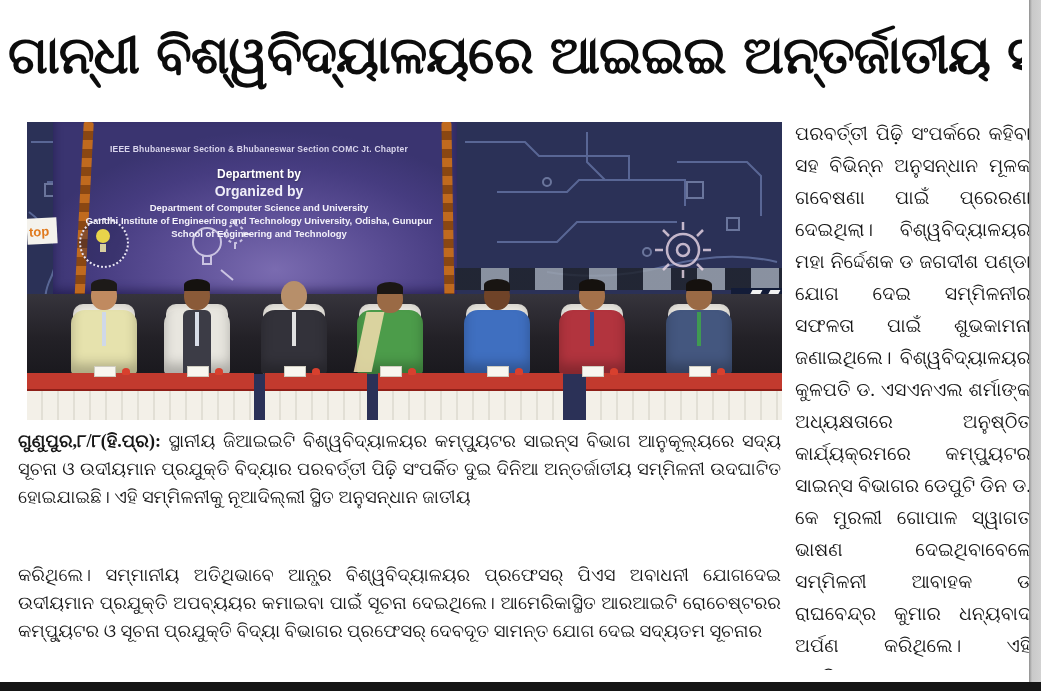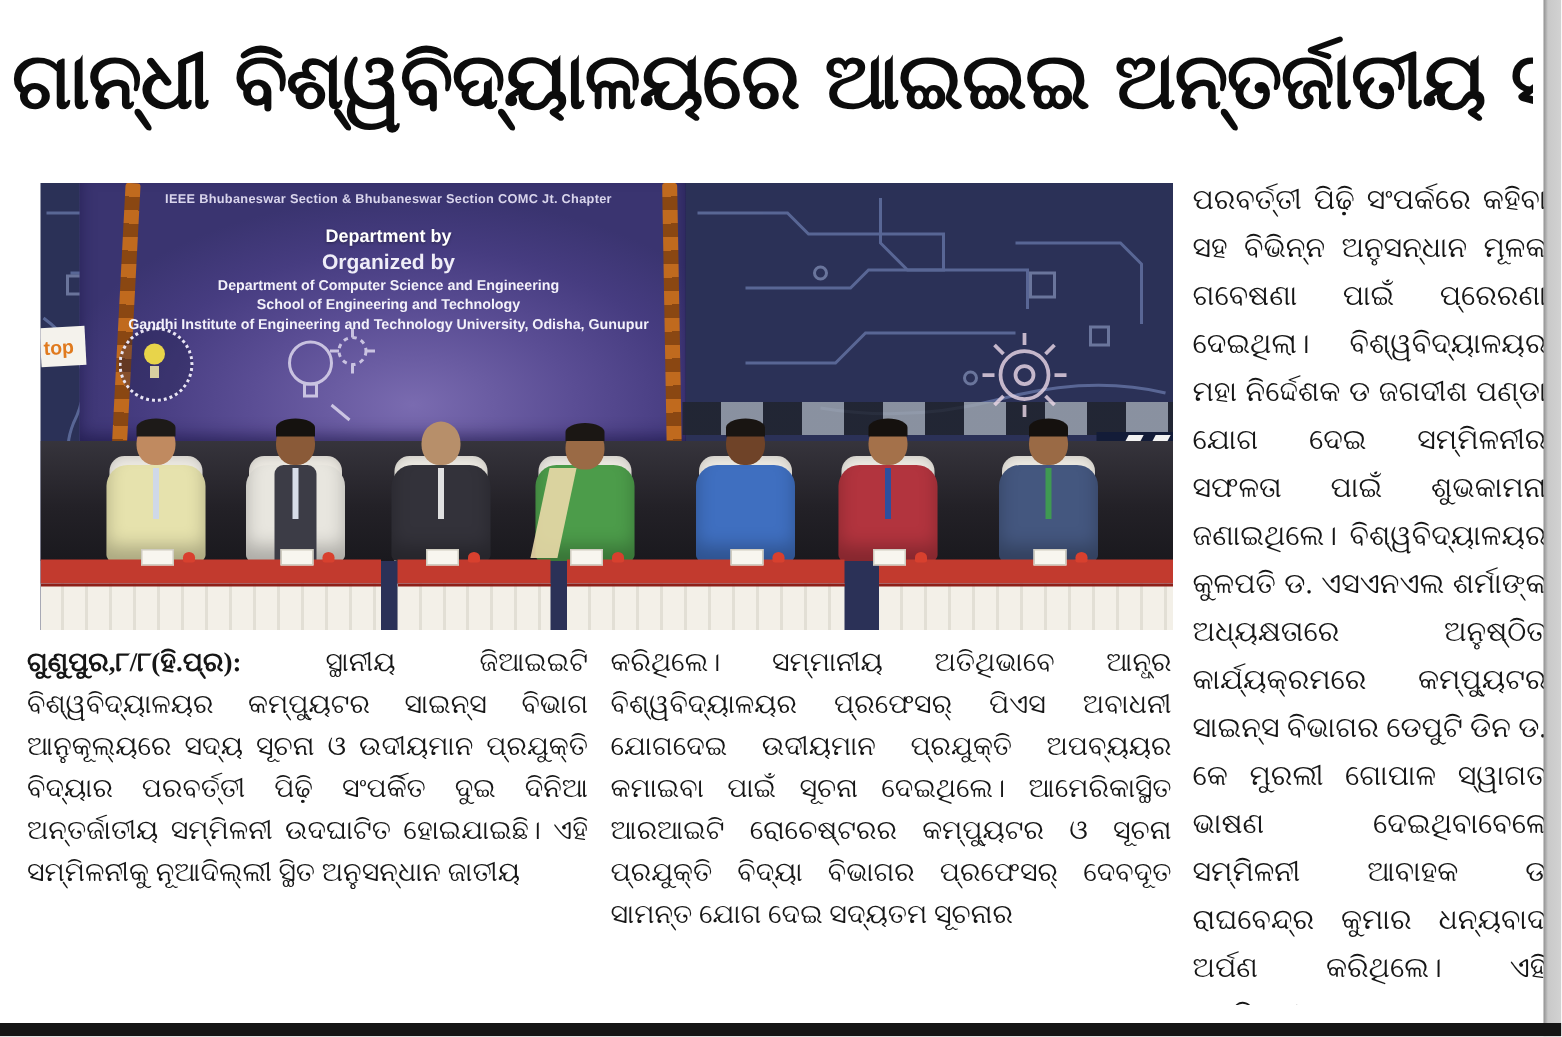--- a/index.html
+++ b/index.html
@@ -38,7 +38,7 @@
         transform:rotate(-3deg);padding-left:2px;box-sizing:border-box;}
 
   
-  .banner-text{position:absolute;left:36px;top:5px;width:392px;z-index:7;text-align:center;
+  .banner-text{position:absolute;left:36px;top:22px;width:392px;z-index:7;text-align:center;
         font-family:"Liberation Sans","DejaVu Sans",sans-serif;color:#ffffff;}
   .bt-chapter{font-size:8.5px;font-weight:bold;color:#d9d5ec;letter-spacing:.2px;margin-bottom:13px;}
   .bt-sponsoredby{font-size:12px;font-weight:bold;margin-bottom:2px;text-shadow:0 1px 2px rgba(0,0,0,.4);}

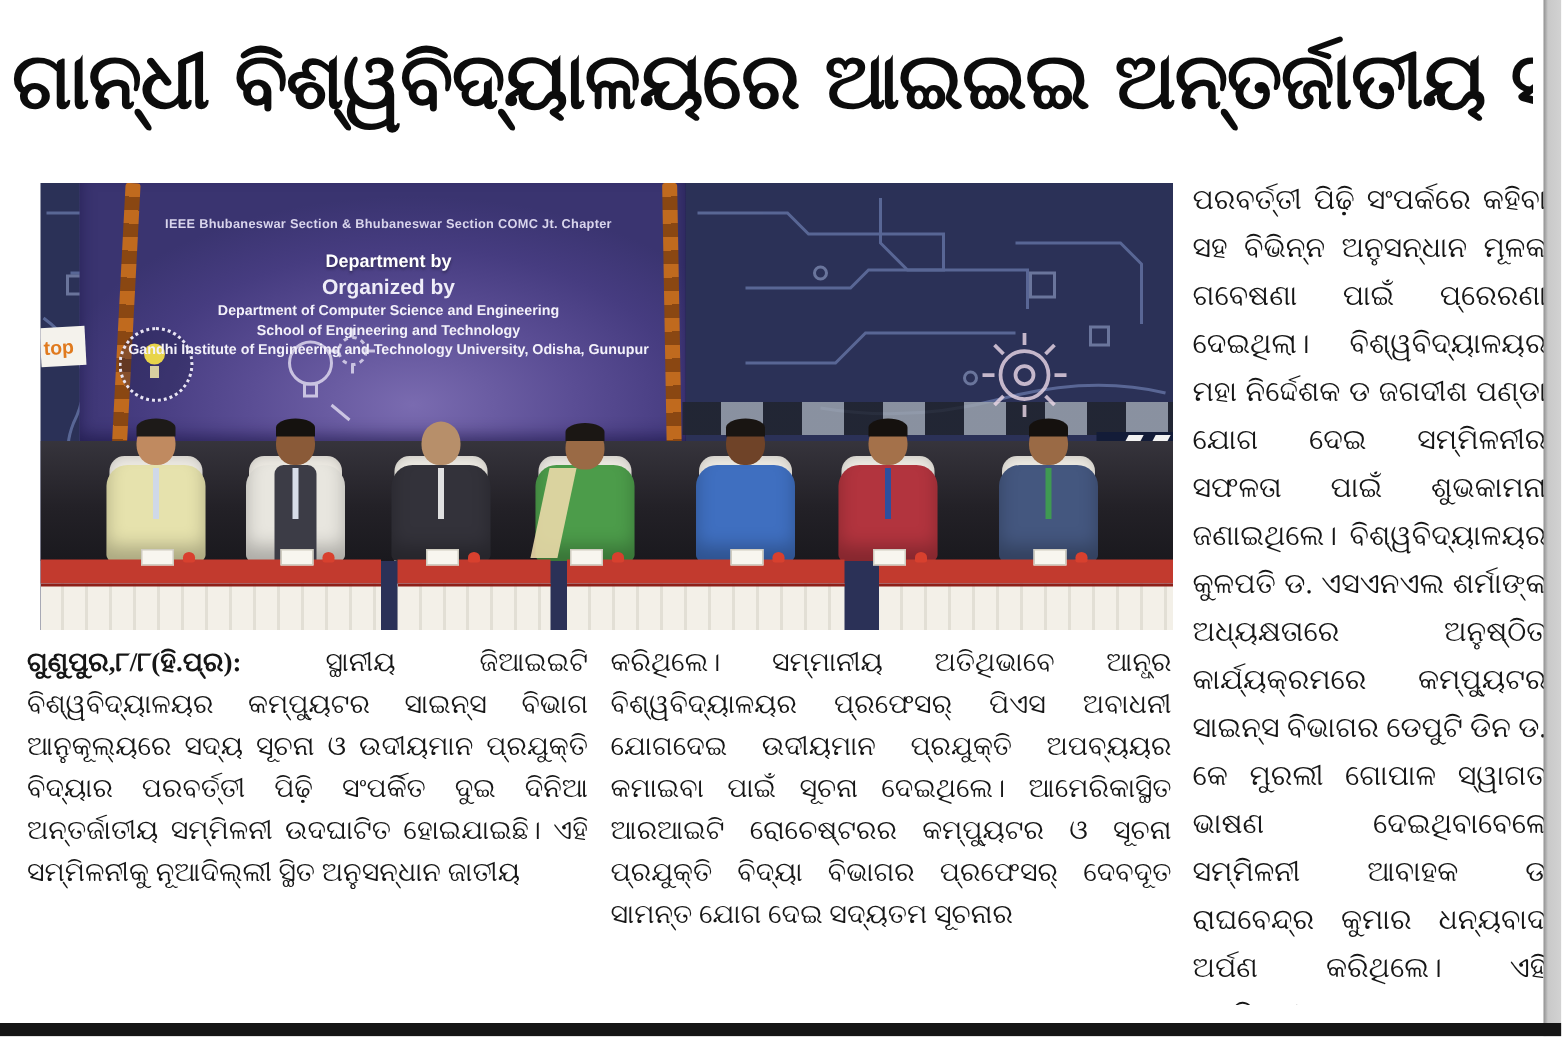--- a/index.html
+++ b/index.html
@@ -106,7 +106,7 @@
       <div class="bt-chapter">IEEE Bhubaneswar Section &amp; Bhubaneswar Section COMC Jt. Chapter</div>
       <div class="bt-sponsoredby">Department by</div>
       <div class="bt-organizedby">Organized by</div>
-      <div class="bt-org">Department of Computer Science and Engineering</div>
+      <div class="bt-org">Department of Computer Science and University</div>
       <div class="bt-org">School of Engineering and Technology</div>
       <div class="bt-org">Gandhi Institute of Engineering and Technology University, Odisha, Gunupur</div>
     </div>

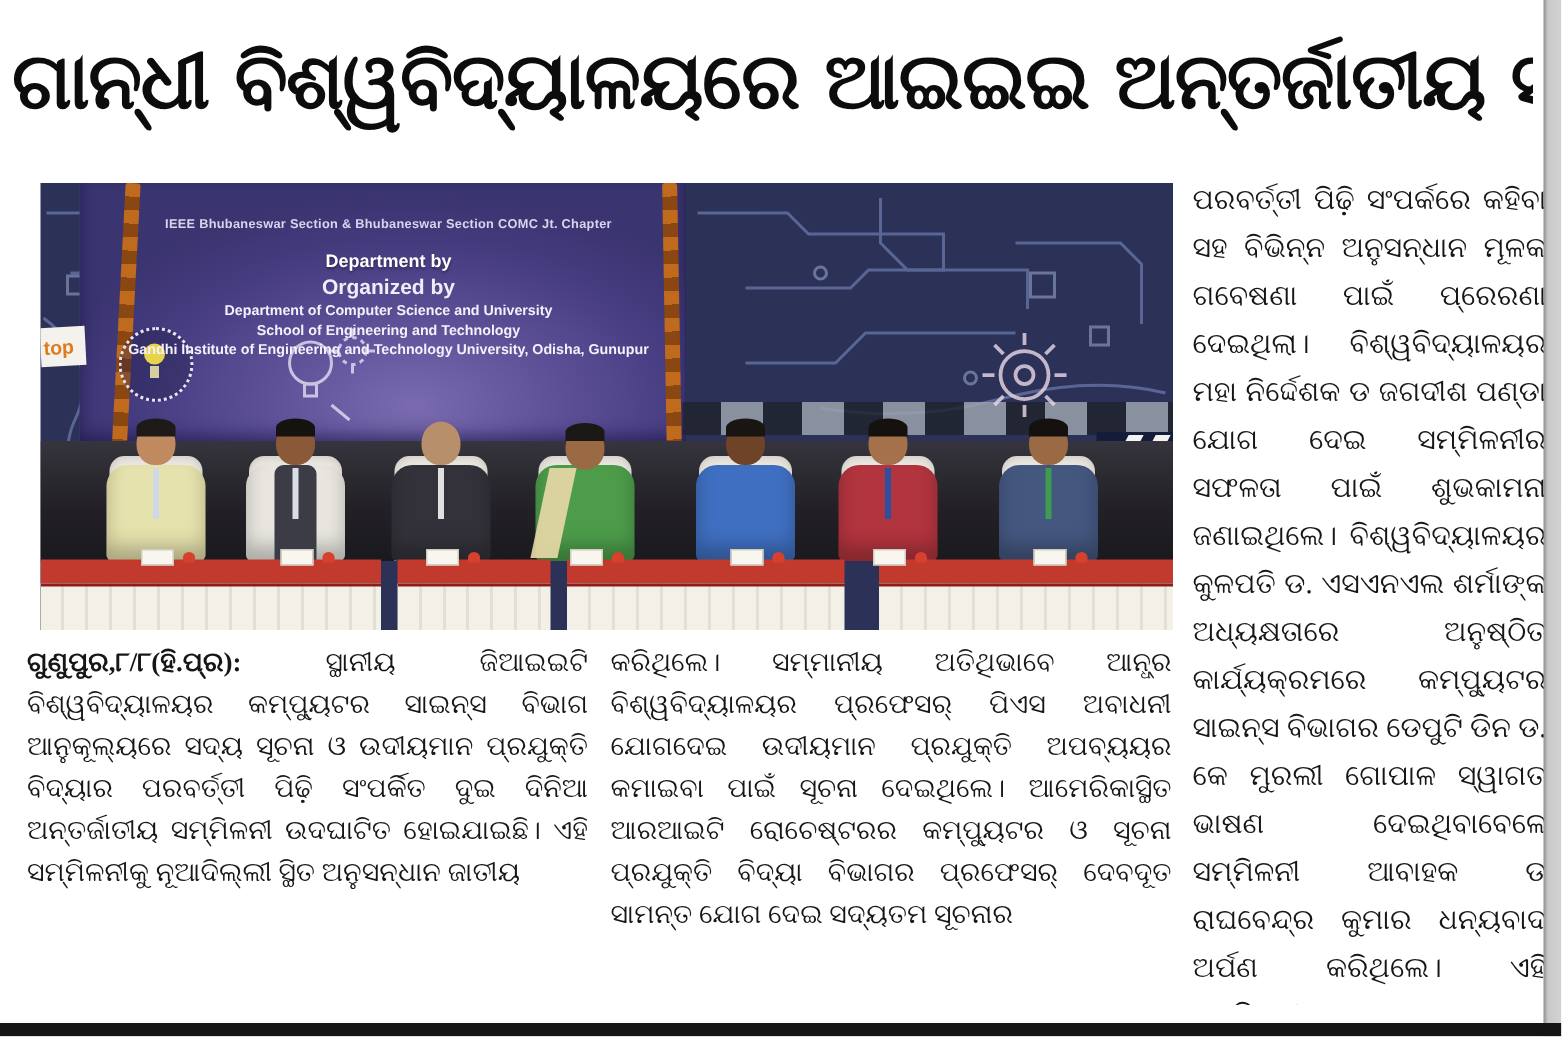--- a/index.html
+++ b/index.html
@@ -107,8 +107,8 @@
       <div class="bt-sponsoredby">Department by</div>
       <div class="bt-organizedby">Organized by</div>
       <div class="bt-org">Department of Computer Science and University</div>
+      <div class="bt-org">Gandhi Institute of Engineering and Technology University, Odisha, Gunupur</div>
       <div class="bt-org">School of Engineering and Technology</div>
-      <div class="bt-org">Gandhi Institute of Engineering and Technology University, Odisha, Gunupur</div>
     </div>
 
     <div class="pole left"></div>

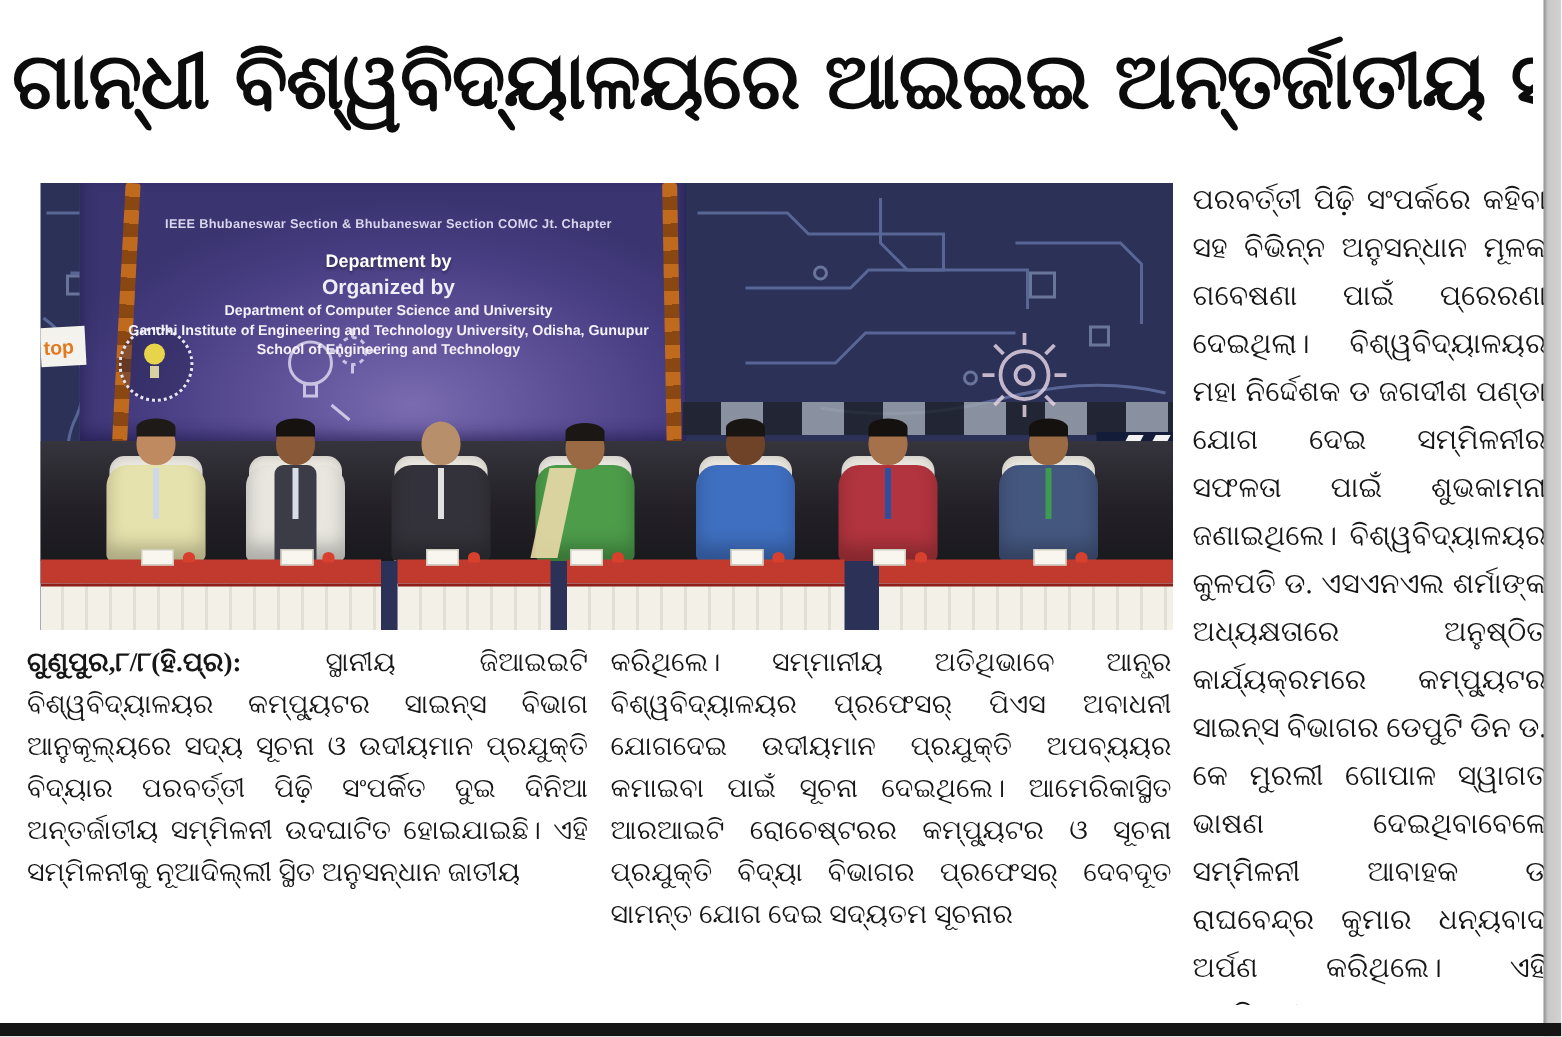--- a/index.html
+++ b/index.html
@@ -59,7 +59,7 @@
   .right-col{position:absolute;left:795px;top:118px;width:236px;height:552px;
         font-size:19px;line-height:32px;}
   .bottom-cols{position:absolute;left:18px;top:427px;width:763px;height:252px;
-        display:flex;gap:15px;}
+        display:flex;gap:15px;flex-direction:column;}
   .bottom-cols .col{flex:1 1 0;font-size:18px;line-height:28px;height:252px;}
   .dateline{font-weight:bold;}
 

